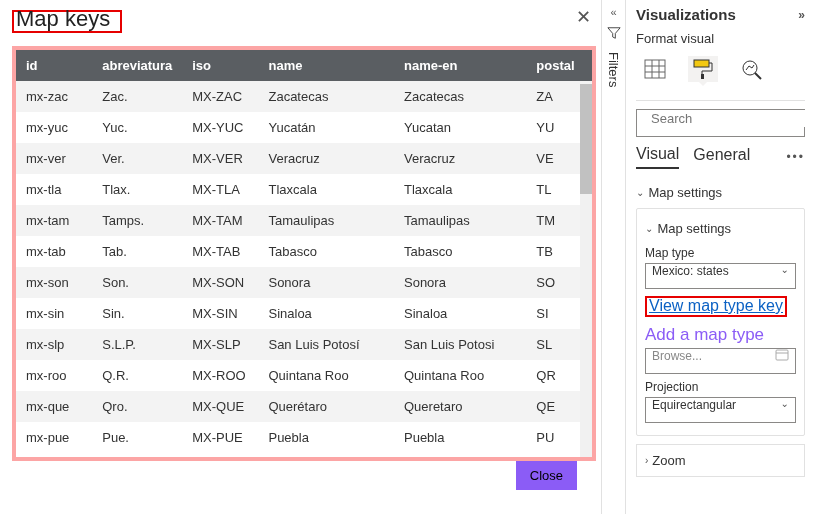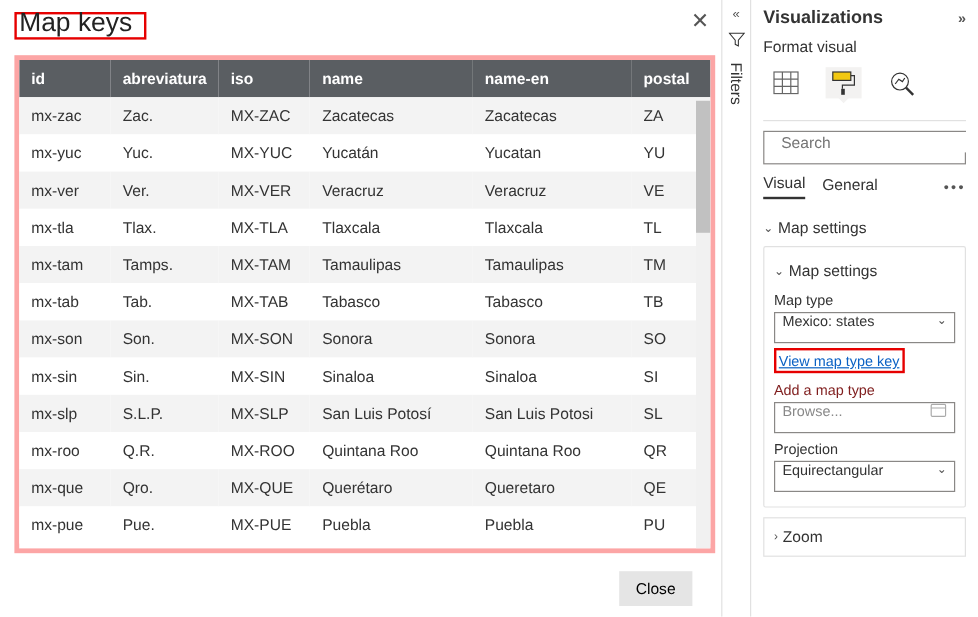--- a/index.html
+++ b/index.html
@@ -42,7 +42,7 @@
   .search-box { border:1px solid #8a8886; display:flex; align-items:flex-start; height:28px; padding:0 6px; gap:6px;}
   .search-box input { border:none; outline:none; font-size:13px; flex:1; }
   .tabs2 { display:flex; align-items:center; gap:14px; }
-  .tab2 { font-size:13px; padding-bottom:4px; cursor:pointer;}
+  .tab2 { font-size:16px; padding-bottom:4px; cursor:pointer;}
   .tab2.active { border-bottom:2px solid #333; font-weight:400;}
   .dots { margin-left:auto; letter-spacing:2px; color:#555; font-size:12px;}
   .section { margin-top:4px;}

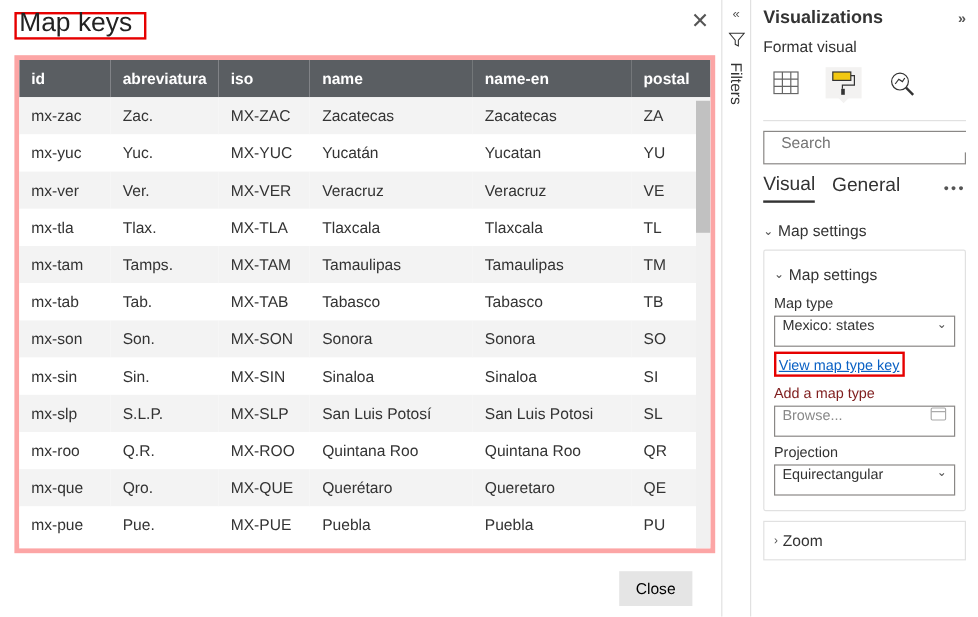--- a/index.html
+++ b/index.html
@@ -53,7 +53,7 @@
   .control-lbl { font-size:12px; color:#333; margin-top:6px;}
   .select, .browse { border:1px solid #8a8886; height:26px; display:flex; align-items:flex-start; justify-content:space-between; padding:0 6px; font-size:12px; margin-top:3px; background:#fff;}
   .select .chev { font-size:10px; color:#555;}
-  .link { color:#0b61c4; text-decoration:underline; font-size:12px; display:inline-block; margin-top:8px; cursor:pointer;}
+  .link { color:#0b61c4; text-decoration:underline; font-size:16px; display:inline-block; margin-top:8px; cursor:pointer;}
   .link-hl { border:2px solid #e60000; padding:1px 2px;}
   .add-lbl { font-size:12px; color:#7f1d1d; margin-top:10px;}
   .browse { color:#888; }

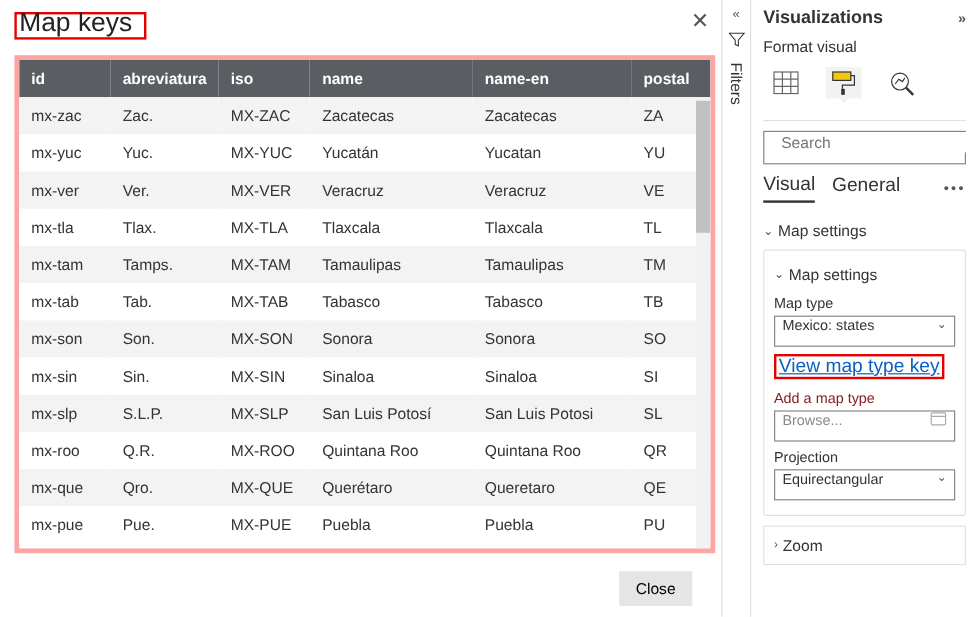--- a/index.html
+++ b/index.html
@@ -55,7 +55,7 @@
   .select .chev { font-size:10px; color:#555;}
   .link { color:#0b61c4; text-decoration:underline; font-size:16px; display:inline-block; margin-top:8px; cursor:pointer;}
   .link-hl { border:2px solid #e60000; padding:1px 2px;}
-  .add-lbl { font-size:12px; color:#7f1d1d; margin-top:10px;}
+  .add-lbl { font-size:17px; color:#8b5cf6; margin-top:10px;}
   .browse { color:#888; }
   .zoom-head { display:flex; align-items:center; gap:4px; font-size:13px; padding:8px; border:1px solid #e1e1e1; margin-top:8px;}
   svg { display:block; }

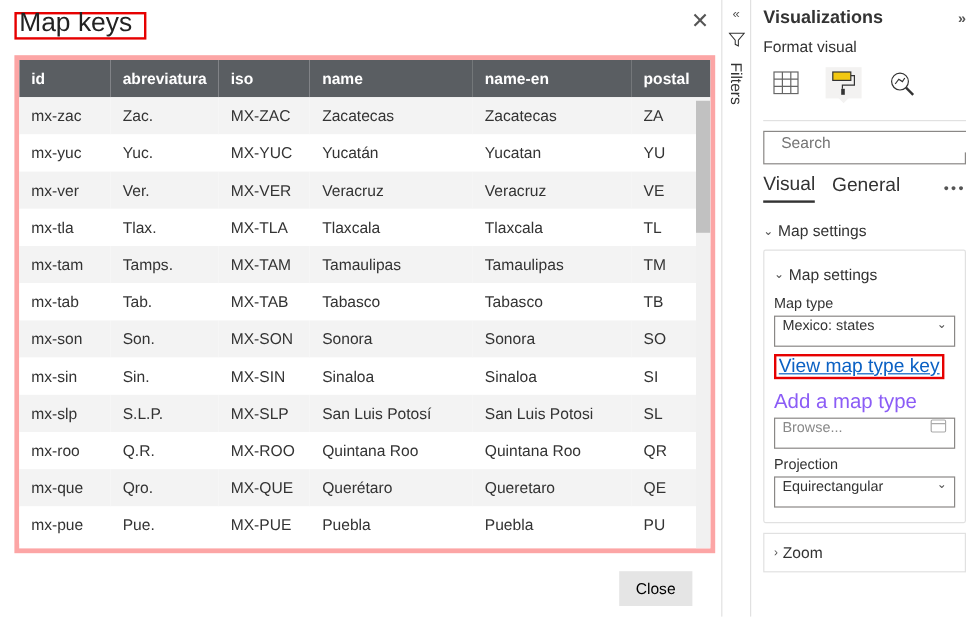--- a/index.html
+++ b/index.html
@@ -23,7 +23,7 @@
   .col-postal { width: 62px; }
   .scrollbar { position: absolute; right: 0; top: 34px; width: 12px; height: calc(100% - 34px); background: #f1f1f1; }
   .scroll-thumb { width: 100%; height: 110px; background: #c1c1c1; }
-  .close-btn { position: absolute; right: 24px; bottom: 9px; background: #e5e5e5; border: none; padding: 7px 14px; font-size: 13px; cursor: pointer; }
+  .close-btn { position: absolute; right: 24px; bottom: 24px; background: #8b5cf6; border: none; padding: 7px 14px; font-size: 13px; cursor: pointer; }
 
   .filters-rail { width: 24px; border-left: 1px solid #e1e1e1; display: flex; flex-direction: column; align-items: center; padding-top: 6px; gap: 8px; }
   .rail-chev { font-size: 11px; color: #555; }

